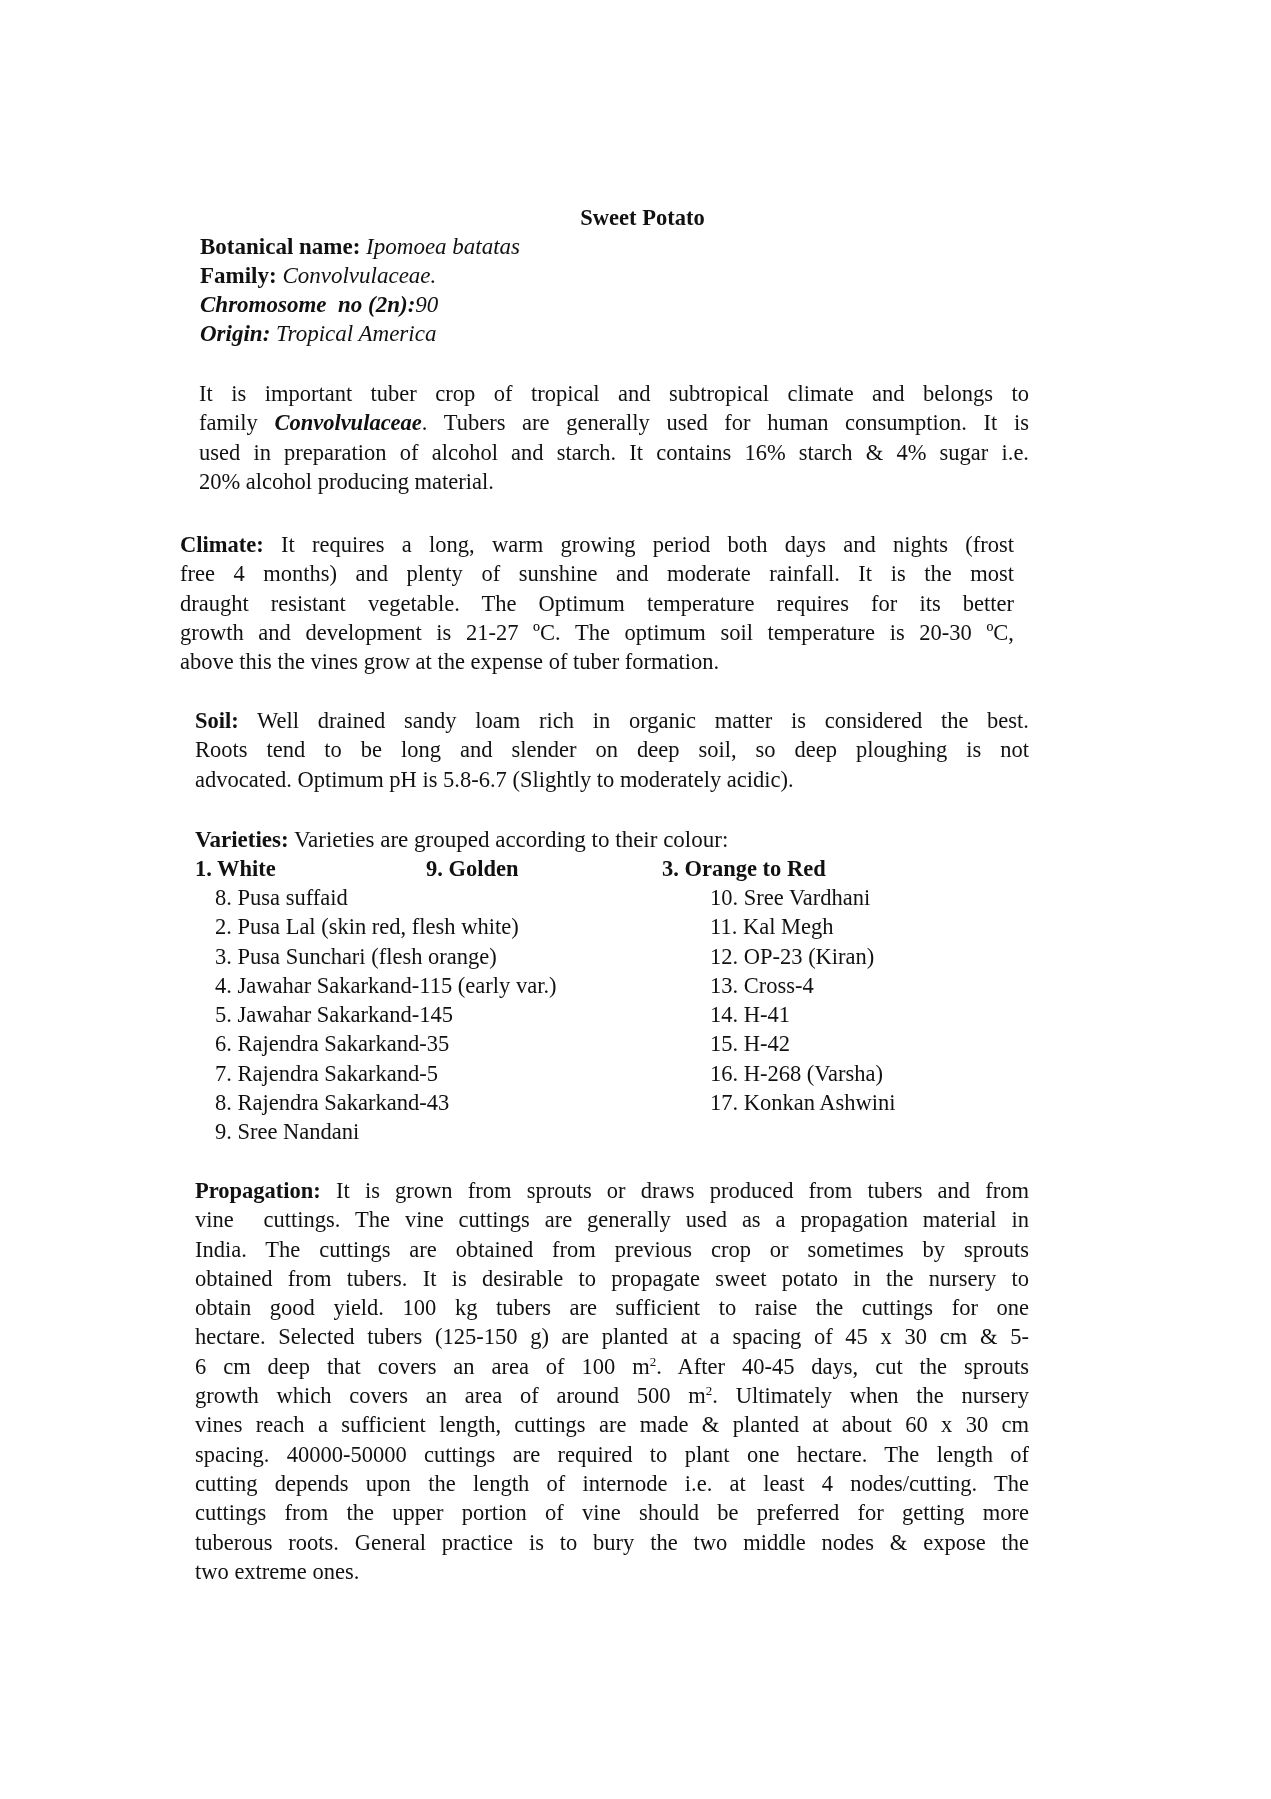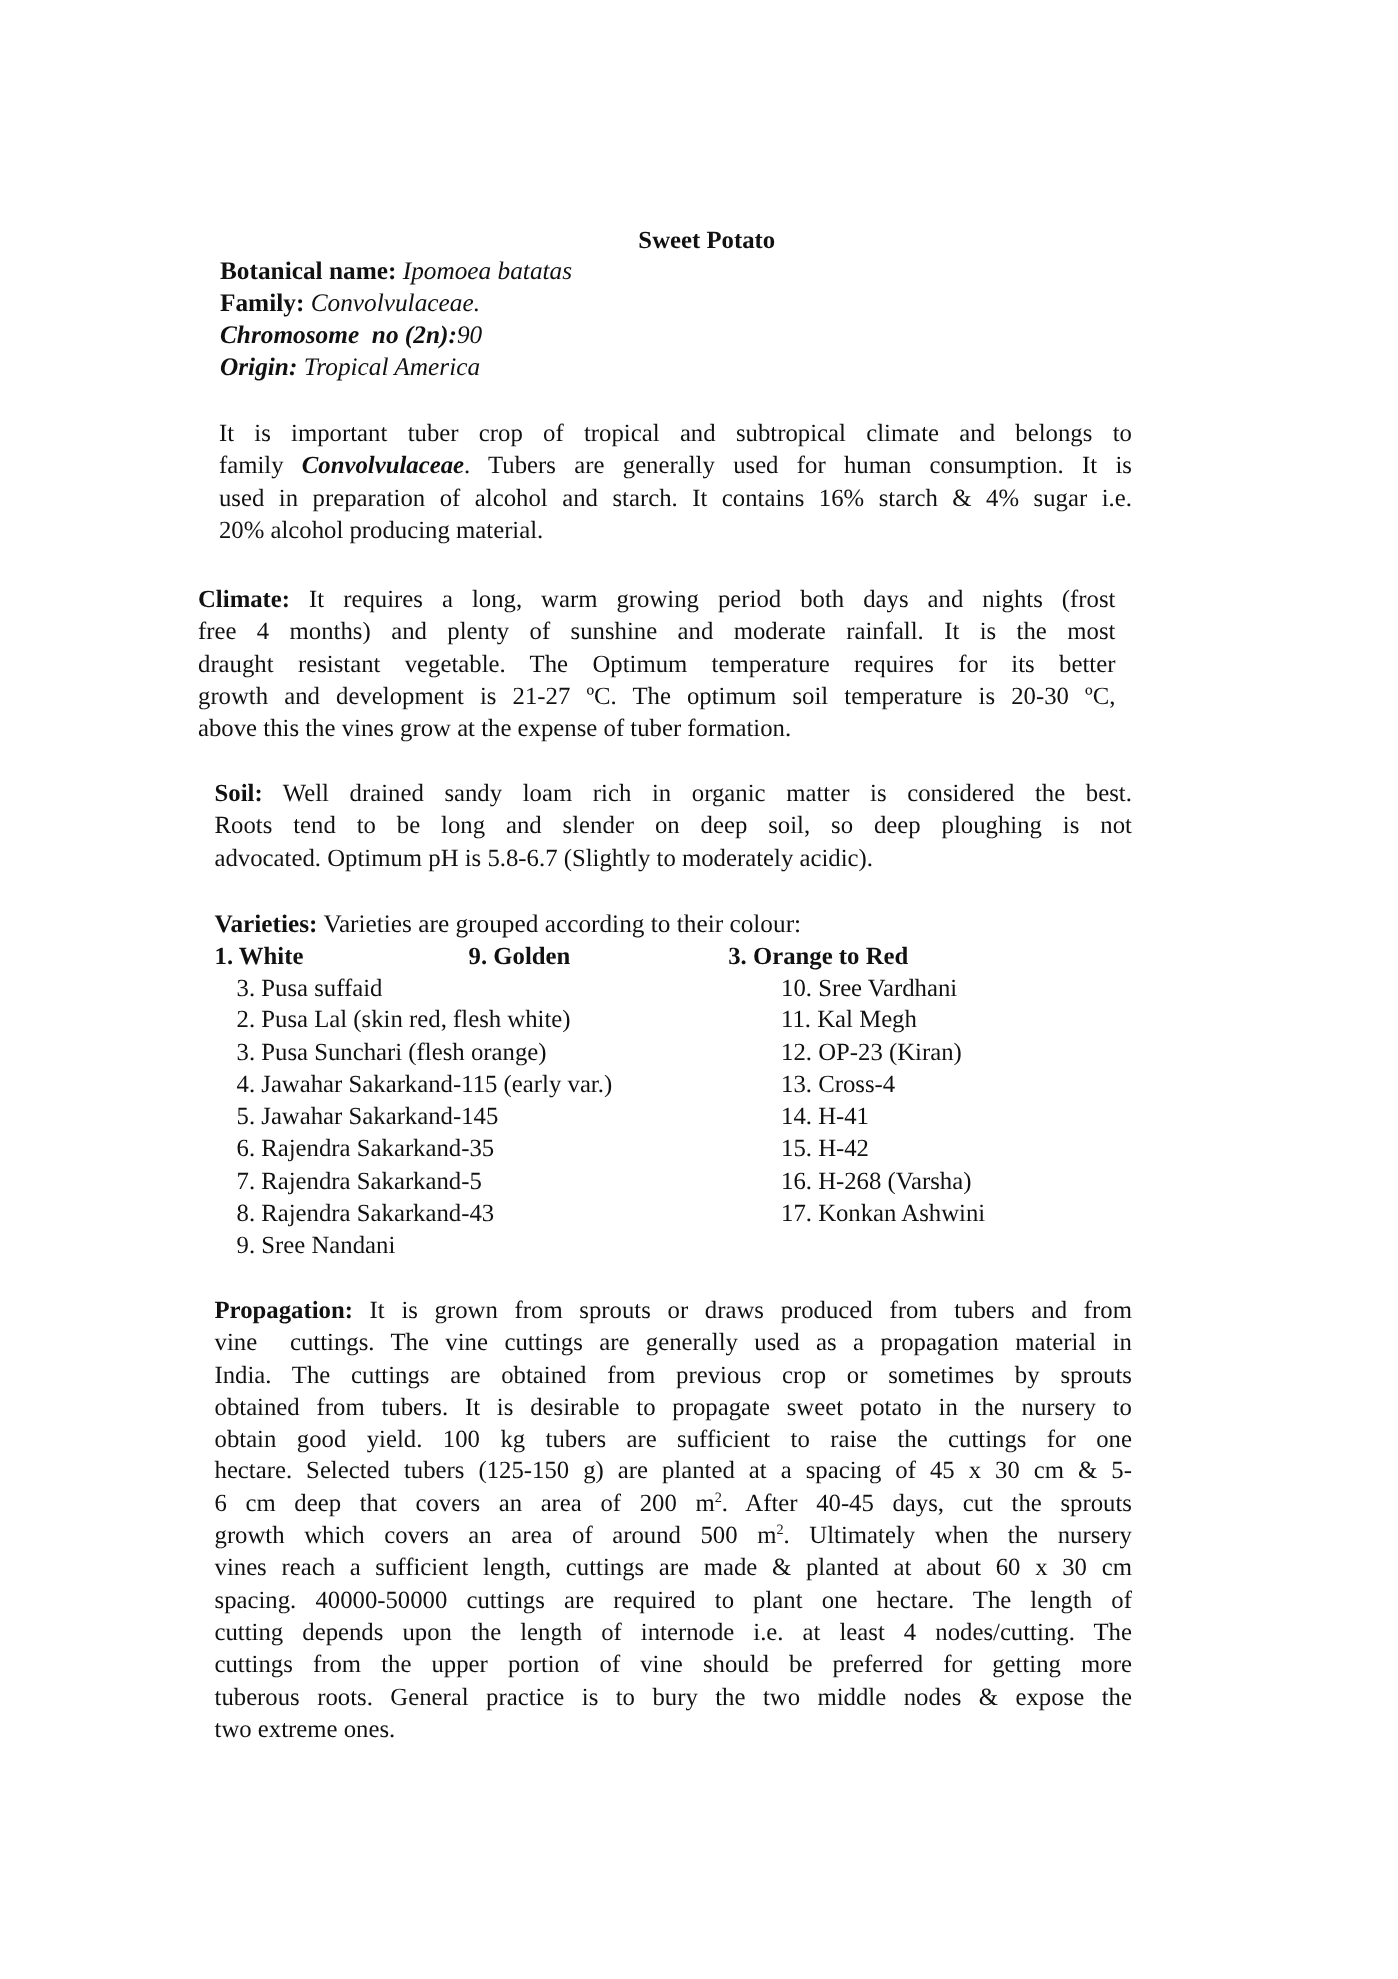--- a/index.html
+++ b/index.html
@@ -78,7 +78,7 @@
   <div class="vhead" style="left:662px;">3. Orange to Red</div>
 
   <ul class="vlist" style="left:215px; top:835px;">
-    <li>3. Pusa suffaid</li>
+    <li>8. Pusa suffaid</li>
     <li>2. Pusa Lal (skin red, flesh white)</li>
     <li>3. Pusa Sunchari (flesh orange)</li>
     <li>4. Jawahar Sakarkand-115 (early var.)</li>

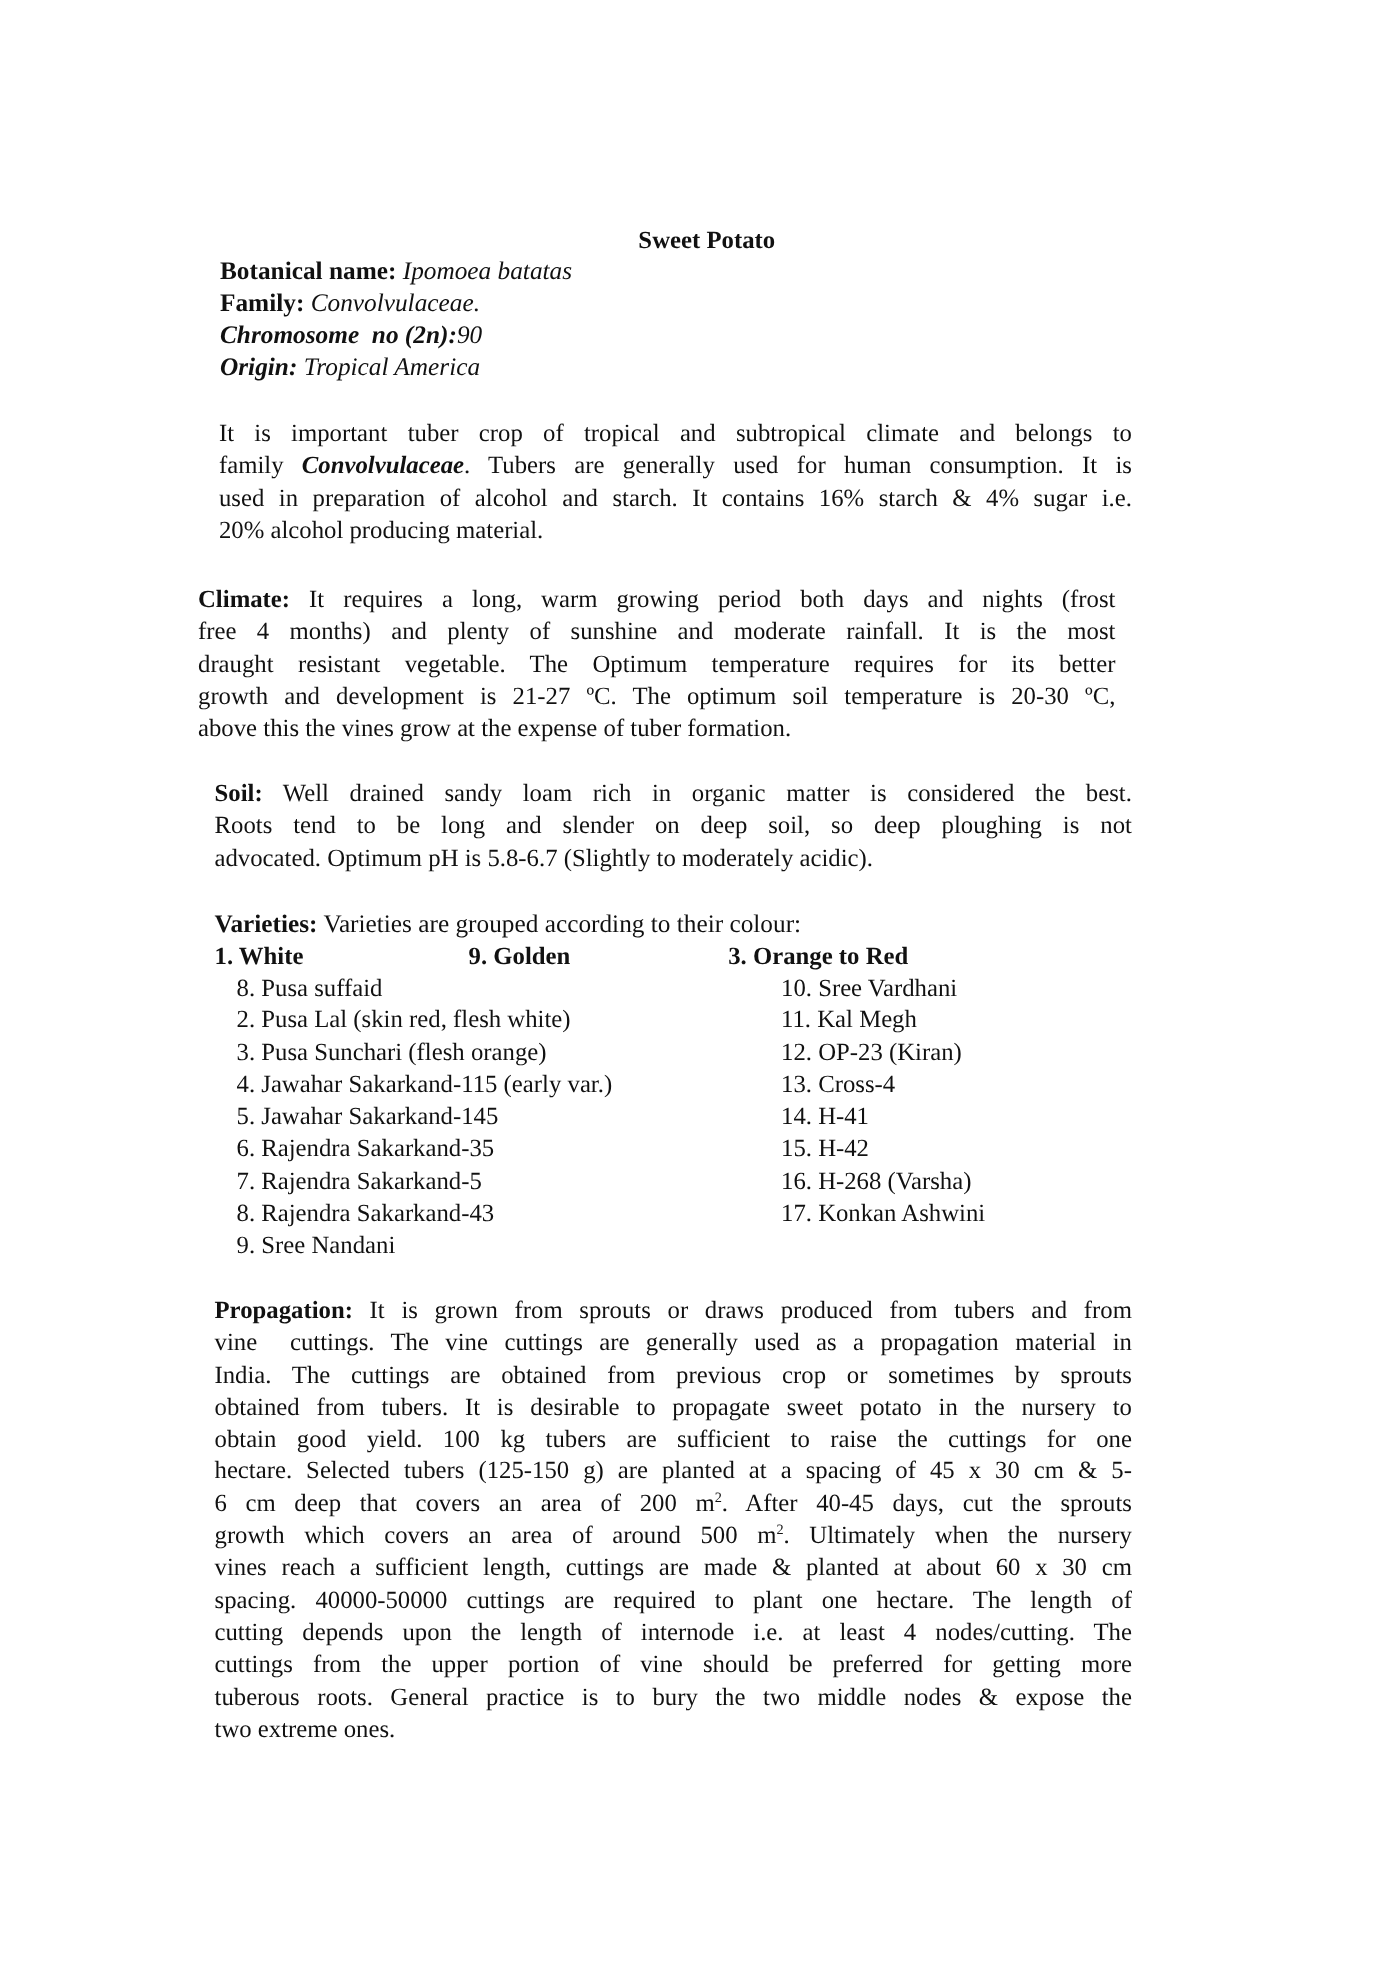--- a/index.html
+++ b/index.html
@@ -107,7 +107,7 @@
     <span class="jl">obtained from tubers. It is desirable to propagate sweet potato in the nursery to</span>
     <span class="jl">obtain good yield. 100 kg tubers are sufficient to raise the cuttings for one</span>
     <span class="jl">hectare. Selected tubers (125-150 g) are planted at a spacing of 45 x 30 cm &amp; 5-</span>
-    <span class="jl"><span>6 cm deep that covers an area of 200 m</span><sup>2</sup><span>. After 40-45 days, cut the sprouts</span></span>
+    <span class="jl"><span>6 cm deep that covers an area of 100 m</span><sup>2</sup><span>. After 40-45 days, cut the sprouts</span></span>
     <span class="jl"><span>growth which covers an area of around 500 m</span><sup>2</sup><span>. Ultimately when the nursery</span></span>
     <span class="jl">vines reach a sufficient length, cuttings are made &amp; planted at about 60 x 30 cm</span>
     <span class="jl">spacing. 40000-50000 cuttings are required to plant one hectare. The length of</span>

